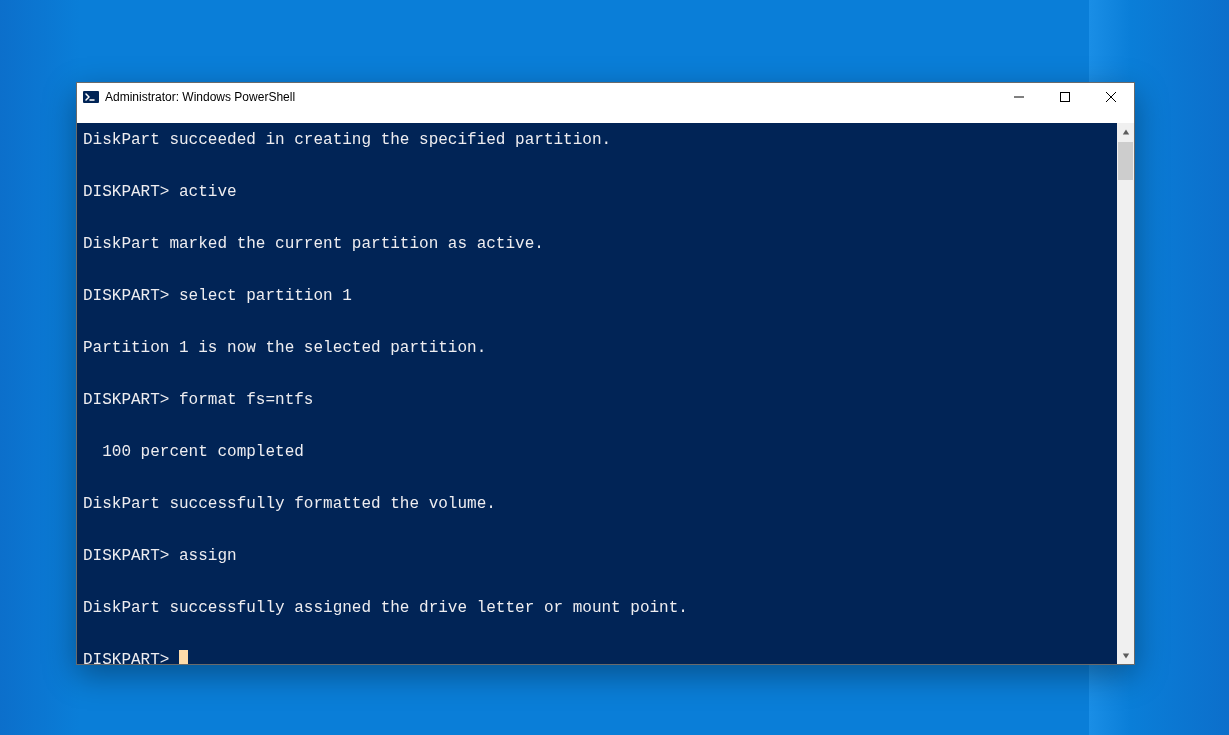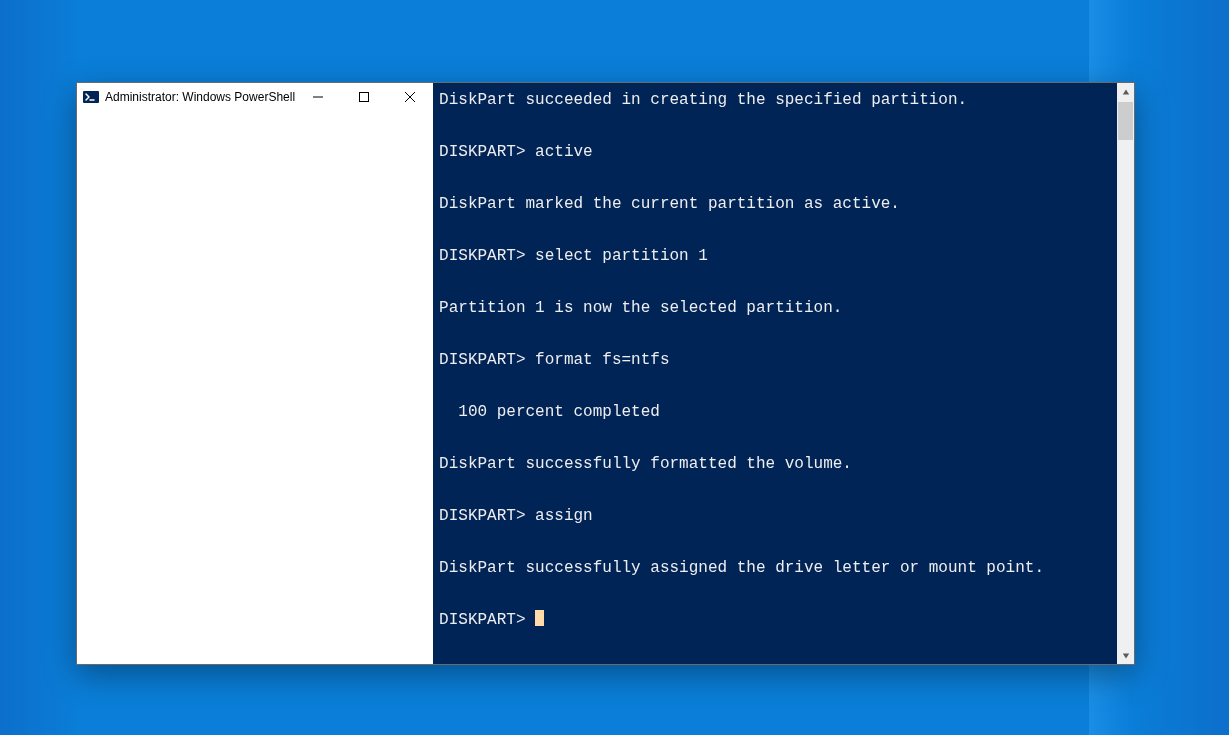--- a/index.html
+++ b/index.html
@@ -24,7 +24,7 @@
       border: 1px solid #6a6a6a;
       box-shadow: 0 10px 30px rgba(0,0,0,0.35);
       display: flex;
-      flex-direction: row;
+      flex-direction: column;
     }
     .titlebar {
       height: 28px;

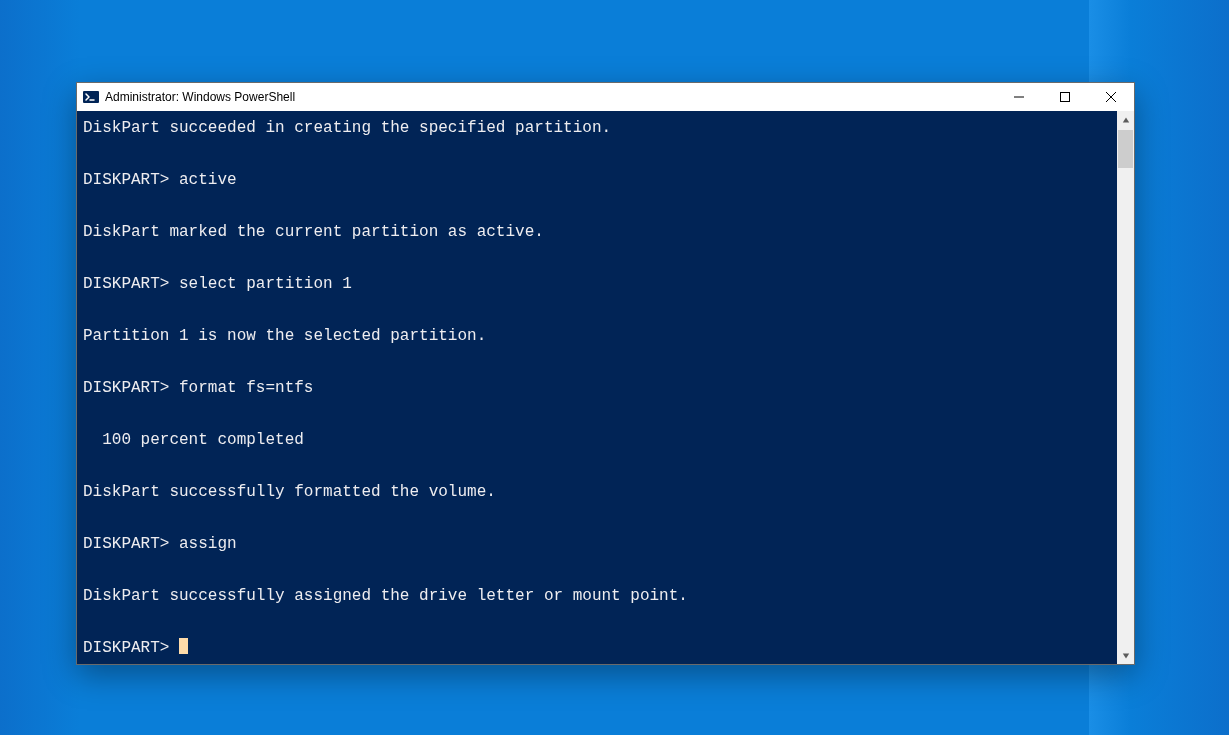--- a/index.html
+++ b/index.html
@@ -64,6 +64,7 @@
       display: flex;
       background: #012456;
       overflow: hidden;
+      margin-top: 12px;
     }
     .terminal {
       flex: 1;

